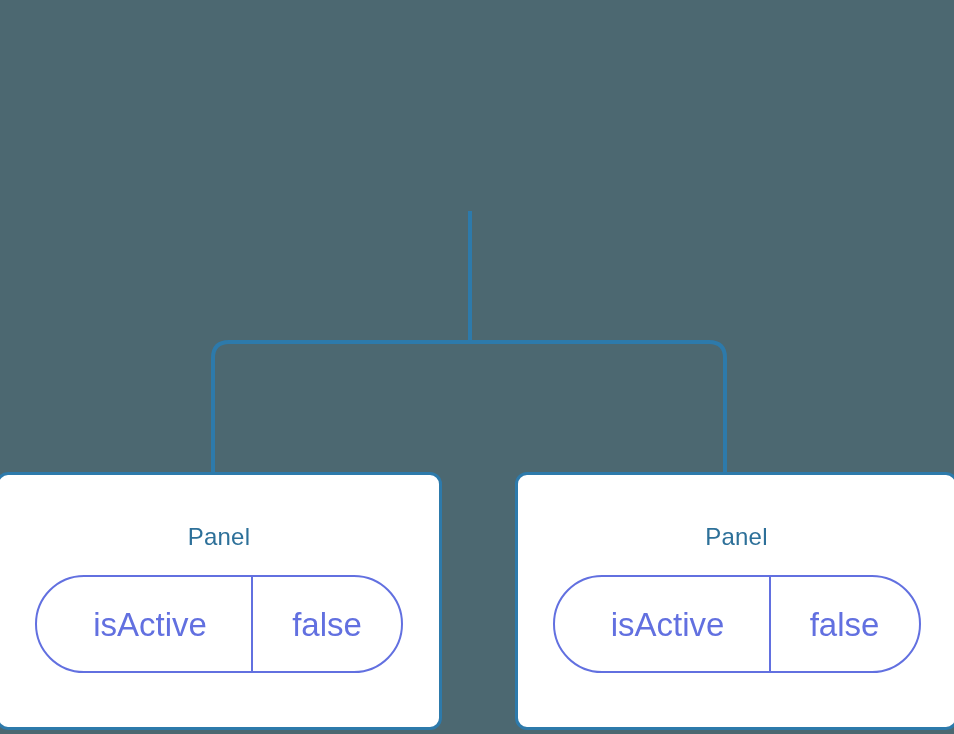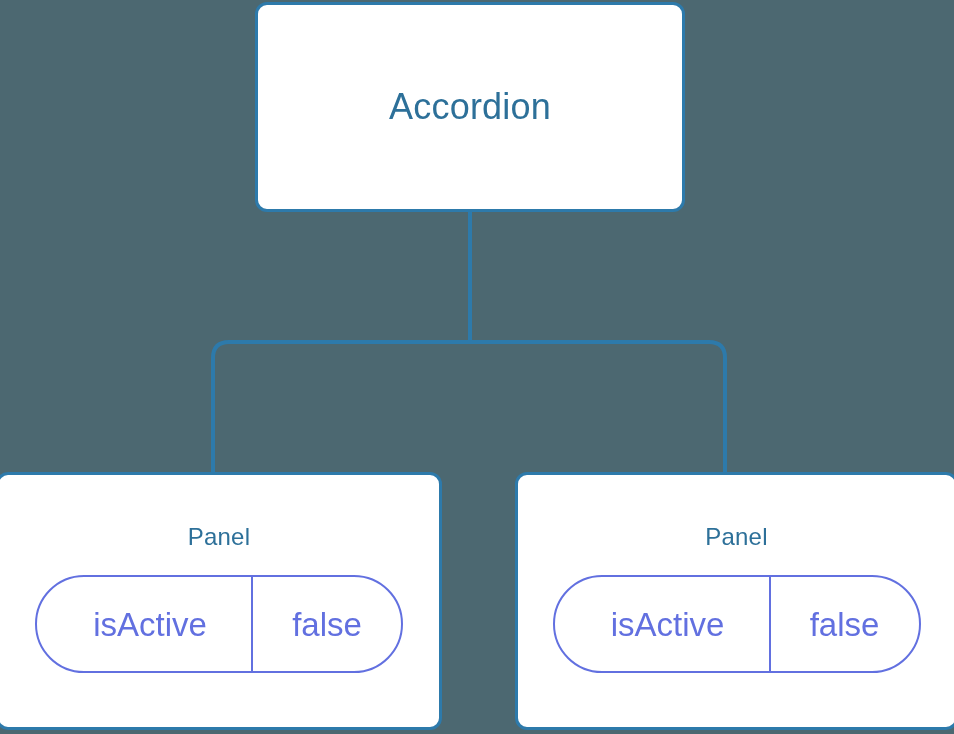--- a/index.html
+++ b/index.html
@@ -131,9 +131,6 @@
     <path d="M 470 342 L 709 342 Q 725 342 725 358 L 725 474" stroke="#2d7aab" stroke-width="4" fill="none" stroke-linecap="butt"></path>
   </svg>
 
-  <div class="node node-root">
-    <div class="node-title">Accordion</div>
-  </div>
 
   <div class="node node-leaf-left">
     <div class="node-title">Panel</div>

